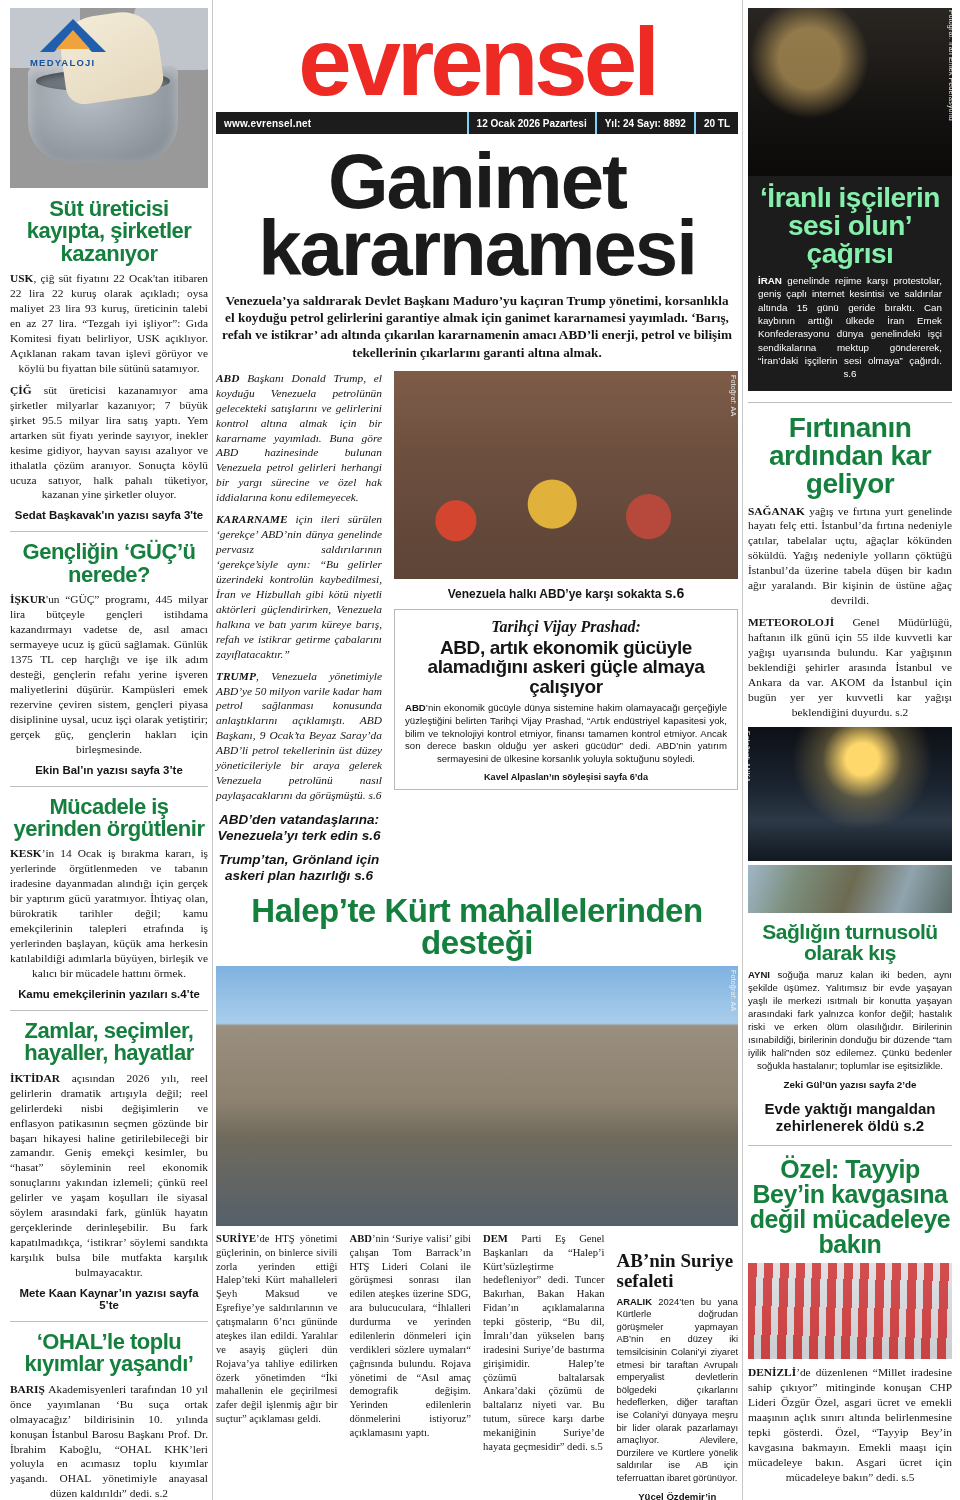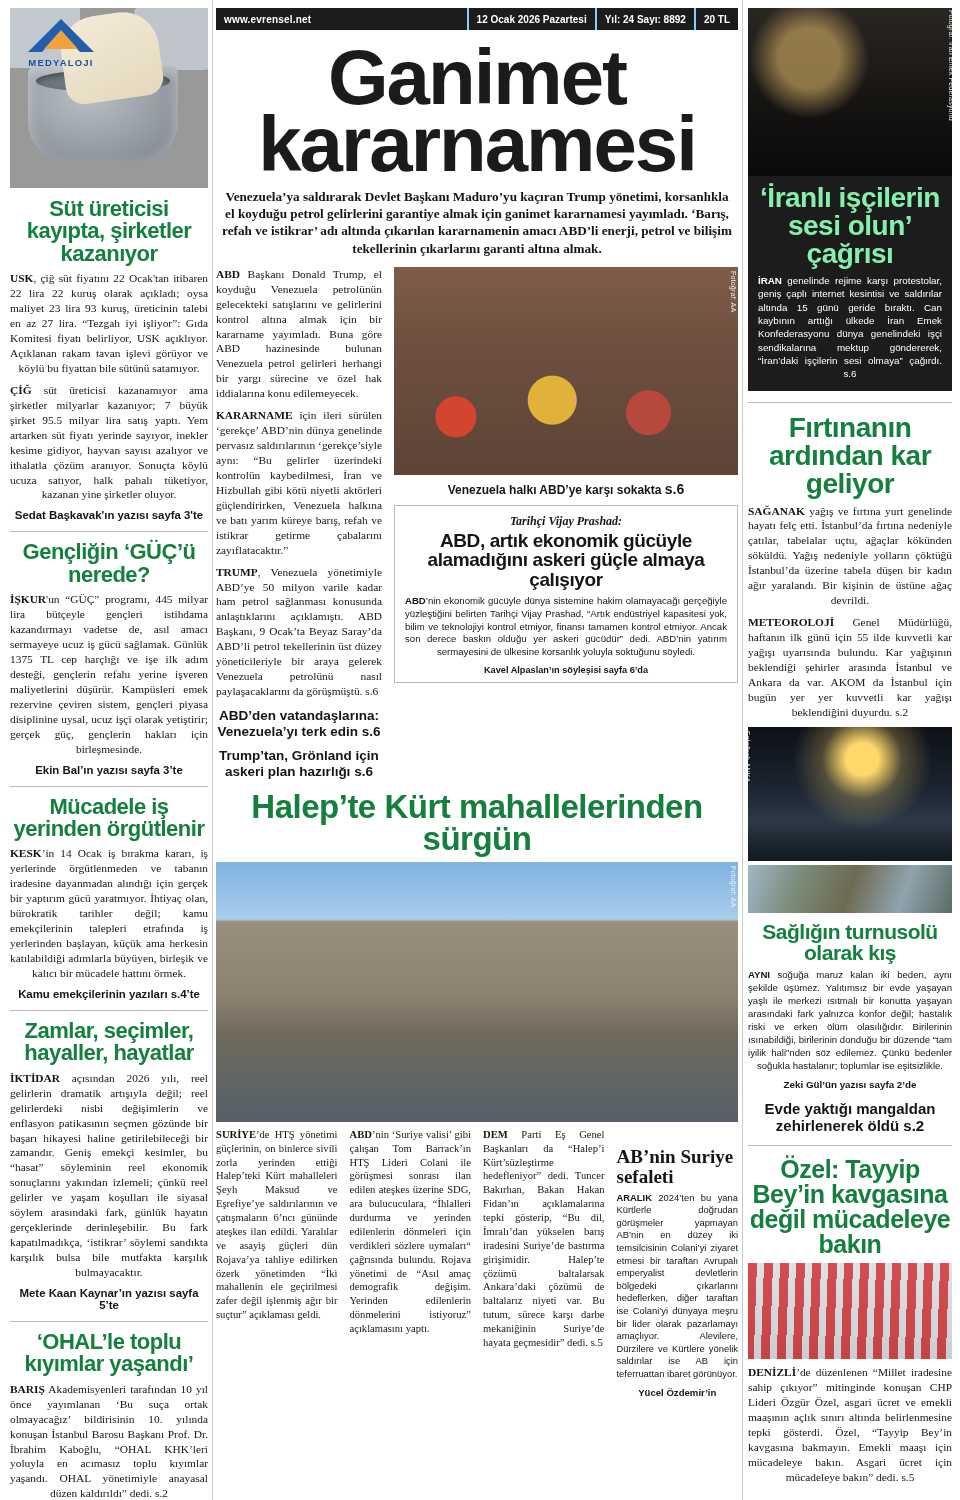--- a/index.html
+++ b/index.html
@@ -44,7 +44,7 @@
   .logo-photo .pot-bg2{position:absolute;right:-6px;top:-4px;width:80px;height:66px;border-radius:10px;background:#bfc5cb;}
 
   .medyaloji{
-    position:absolute;left:8px;top:8px;width:86px;text-align:center;
+    position:absolute;left:20px;top:8px;width:86px;text-align:left;
   }
   .medyaloji svg{display:block;margin:0 auto;}
   .medyaloji .mlabel{

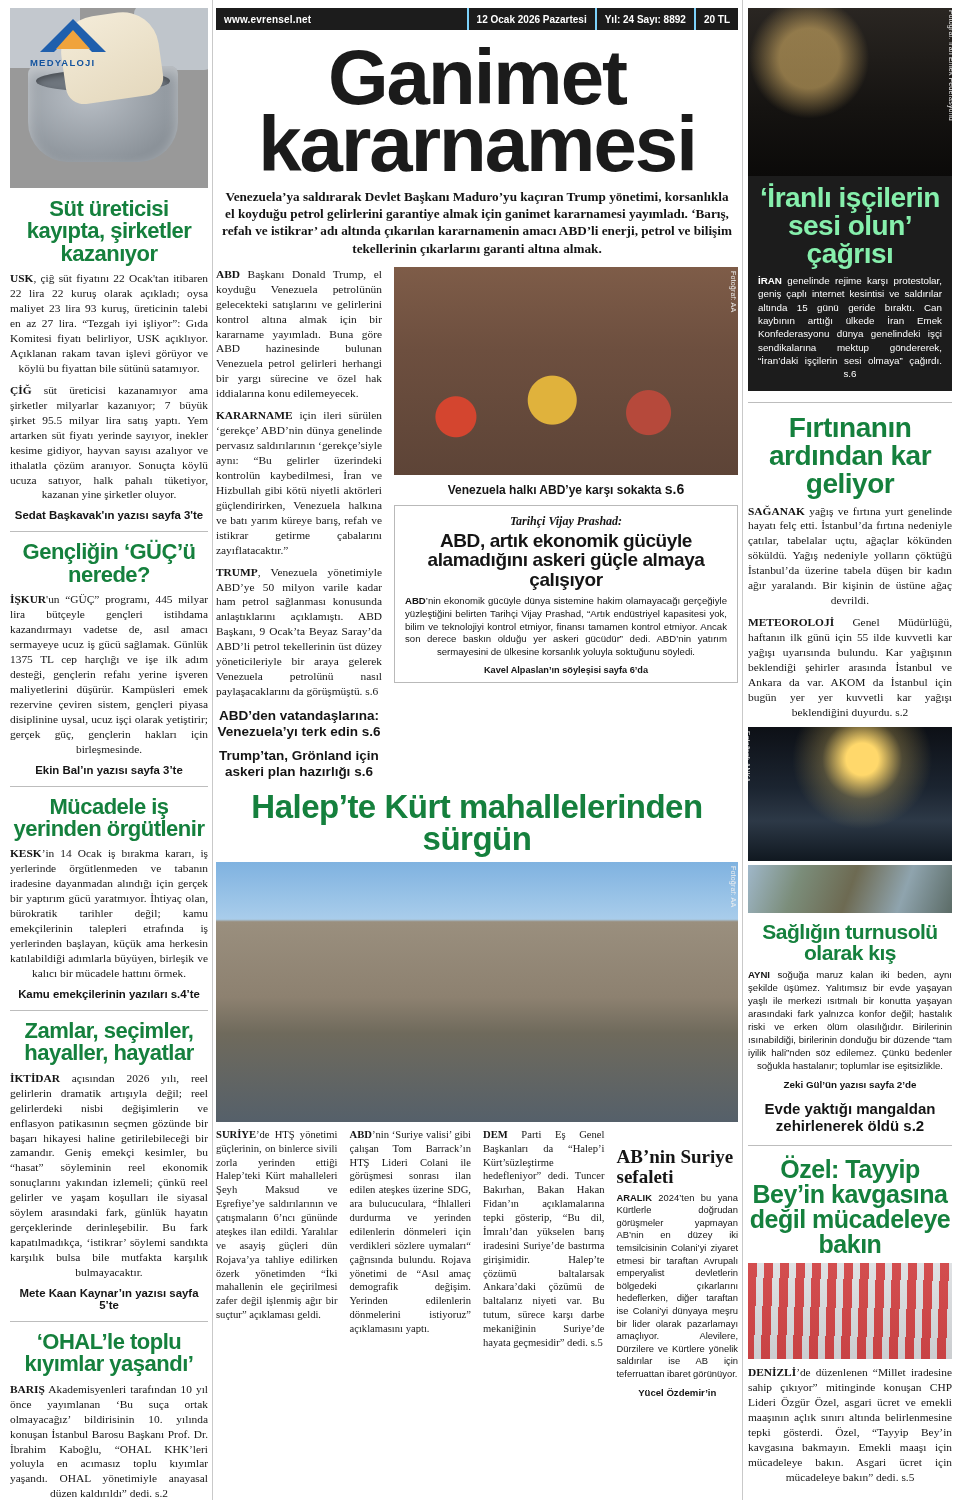--- a/index.html
+++ b/index.html
@@ -232,6 +232,7 @@
   <div class="col-mid">
 
     <div class="masthead" style="position:static;width:100%;">
+      <div class="wordmark">evrensel</div>
       <div class="infobar">
         <div class="site">www.evrensel.net</div>
         <div class="sep">12 Ocak 2026 Pazartesi</div>

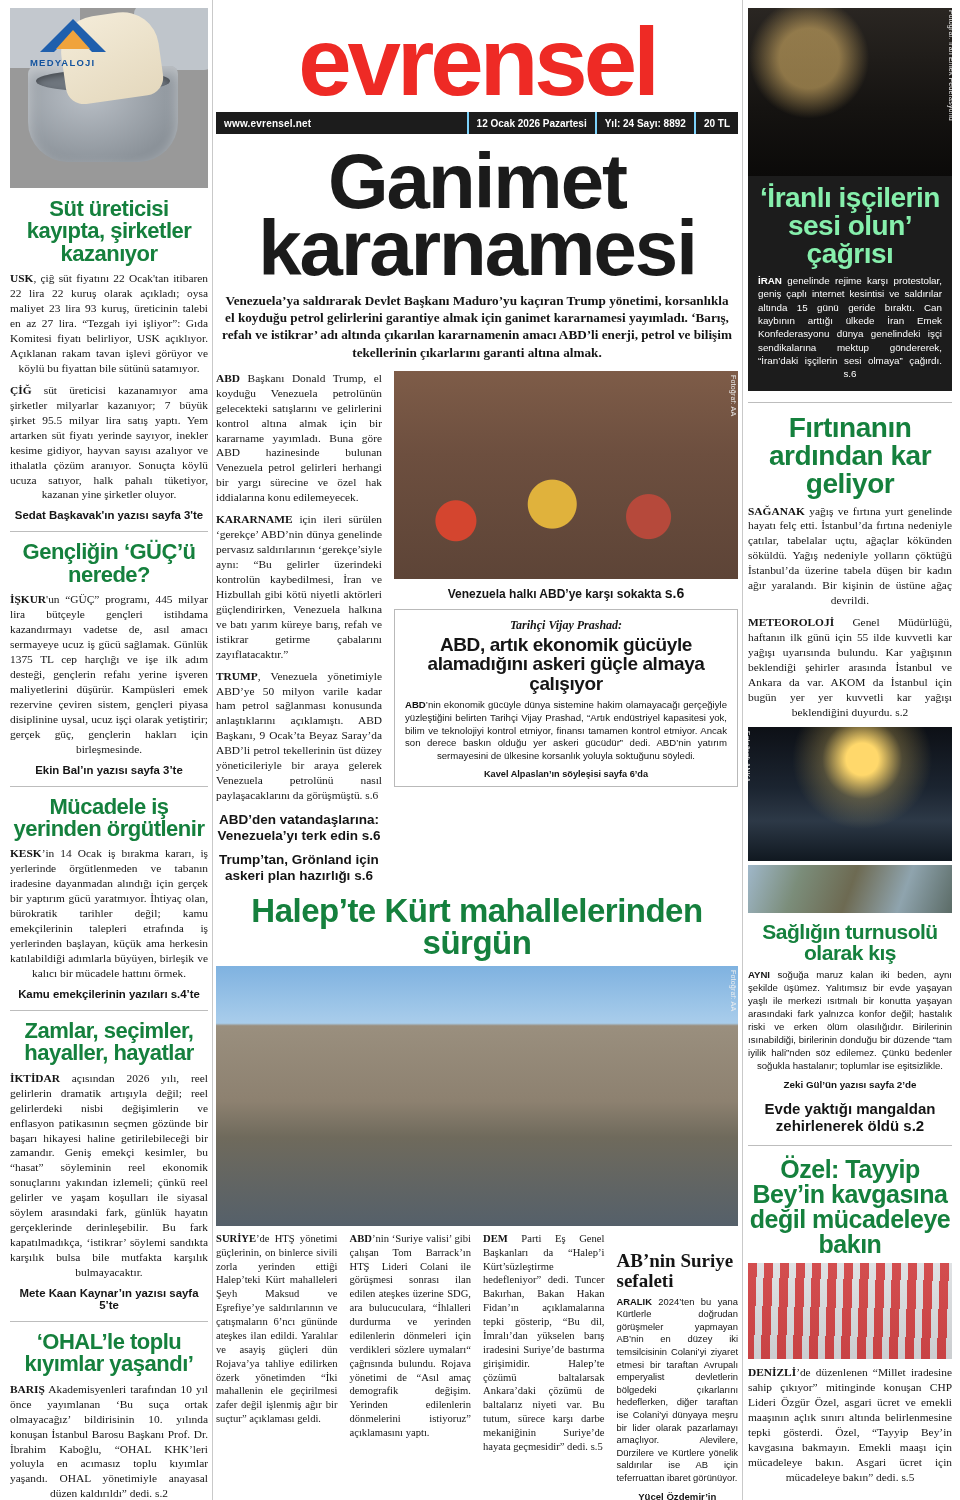--- a/index.html
+++ b/index.html
@@ -249,7 +249,7 @@
     <div class="spot">Venezuela’ya saldırarak Devlet Başkanı Maduro’yu kaçıran Trump yönetimi, korsanlıkla el koyduğu petrol gelirlerini garantiye almak için ganimet kararnamesi yayımladı. ‘Barış, refah ve istikrar’ adı altında çıkarılan kararnamenin amacı ABD’li enerji, petrol ve bilişim tekellerinin çıkarlarını garanti altına almak.</div>
 
     <div style="display:flex;gap:12px;align-items:flex-start;">
-      <div style="width:166px;flex:none;">
+      <div style="width:166px;flex:none;font-style:italic;">
         <p class="body" style="text-align:justify;text-align-last:left;"><span class="lead">ABD</span><span> Başkanı Donald Trump, el koyduğu Venezuela petrolünün gelecekteki satışlarını ve gelirlerini kontrol altına almak için bir kararname yayımladı. Buna göre ABD hazinesinde bulunan Venezuela petrol gelirleri herhangi bir yargı sürecine ve özel hak iddialarına konu edilemeyecek.</span></p>
         <p class="body" style="text-align:justify;text-align-last:left;"><span class="lead">KARARNAME</span><span> için ileri sürülen ‘gerekçe’ ABD’nin dünya genelinde pervasız saldırılarının ‘gerekçe’siyle aynı: “Bu gelirler üzerindeki kontrolün kaybedilmesi, İran ve Hizbullah gibi kötü niyetli aktörleri güçlendirirken, Venezuela halkına ve batı yarım küreye barış, refah ve istikrar getirme çabalarını zayıflatacaktır.”</span></p>
         <p class="body" style="text-align:justify;text-align-last:left;"><span class="lead">TRUMP</span><span>, Venezuela yönetimiyle ABD’ye 50 milyon varile kadar ham petrol sağlanması konusunda anlaştıklarını açıklamıştı. ABD Başkanı, 9 Ocak’ta Beyaz Saray’da ABD’li petrol tekellerinin üst düzey yöneticileriyle bir araya gelerek Venezuela petrolünü nasıl paylaşacaklarını da görüşmüştü. s.6</span></p>

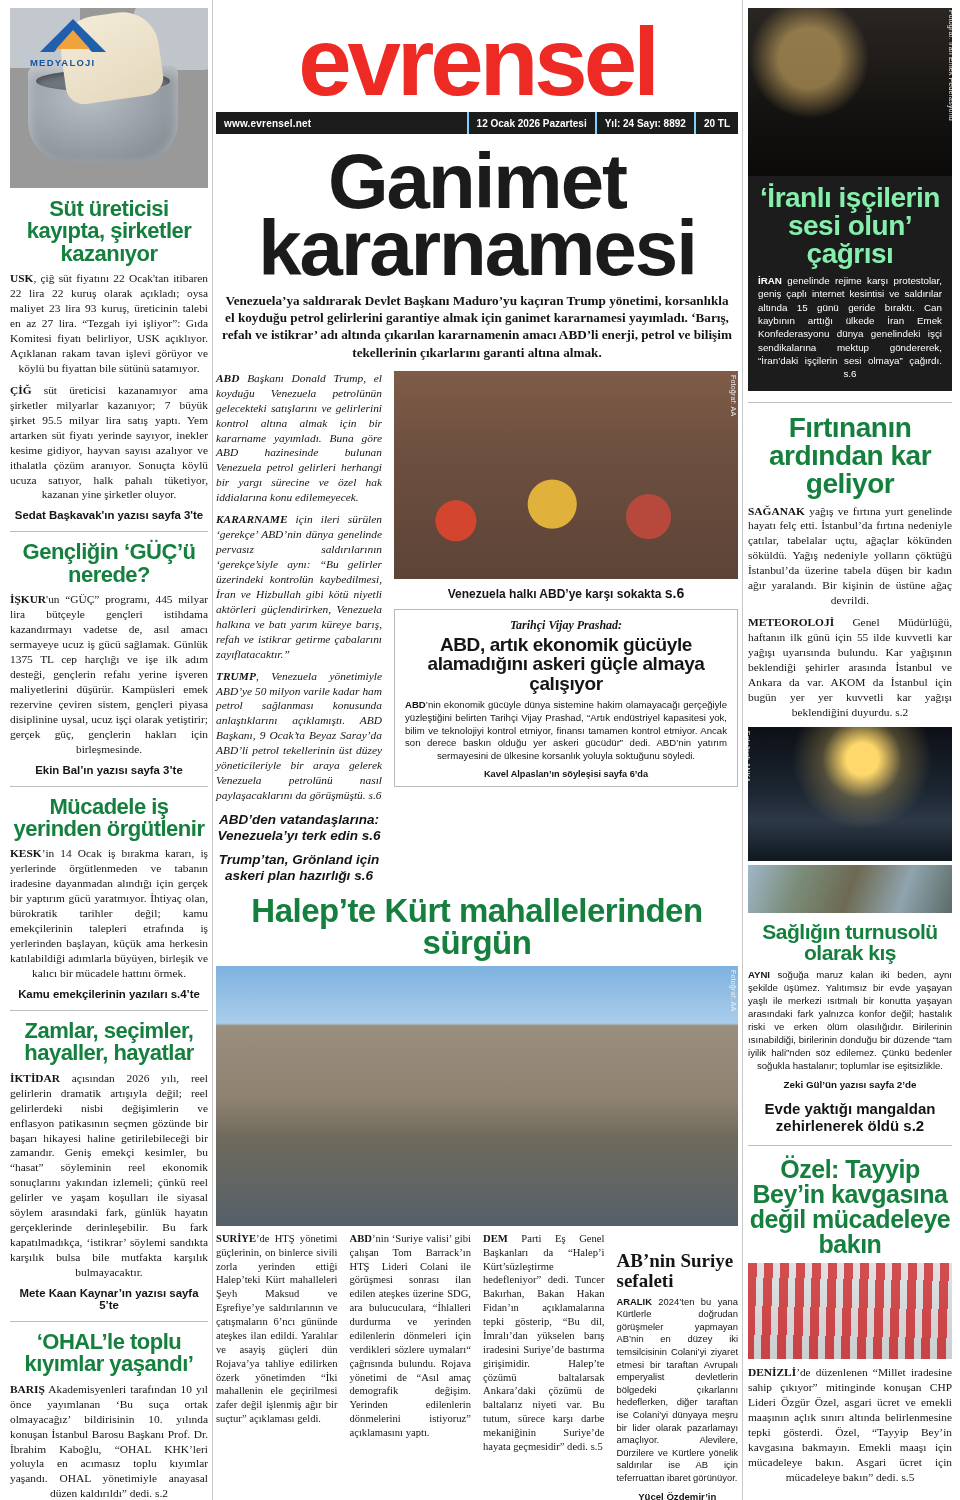--- a/index.html
+++ b/index.html
@@ -156,7 +156,7 @@
     border:1px solid #b9b9b9;padding:8px 10px 7px 10px;margin:2px 0 12px 0;
   }
   .quotebox .kicker{
-    font-family:"Liberation Serif", serif;font-style:italic;font-weight:bold;font-size:12px;
+    font-family:"Liberation Serif", serif;font-style:italic;font-weight:bold;font-size:16px;
     text-align:center;margin-bottom:2px;
   }
   .quotebox h3{

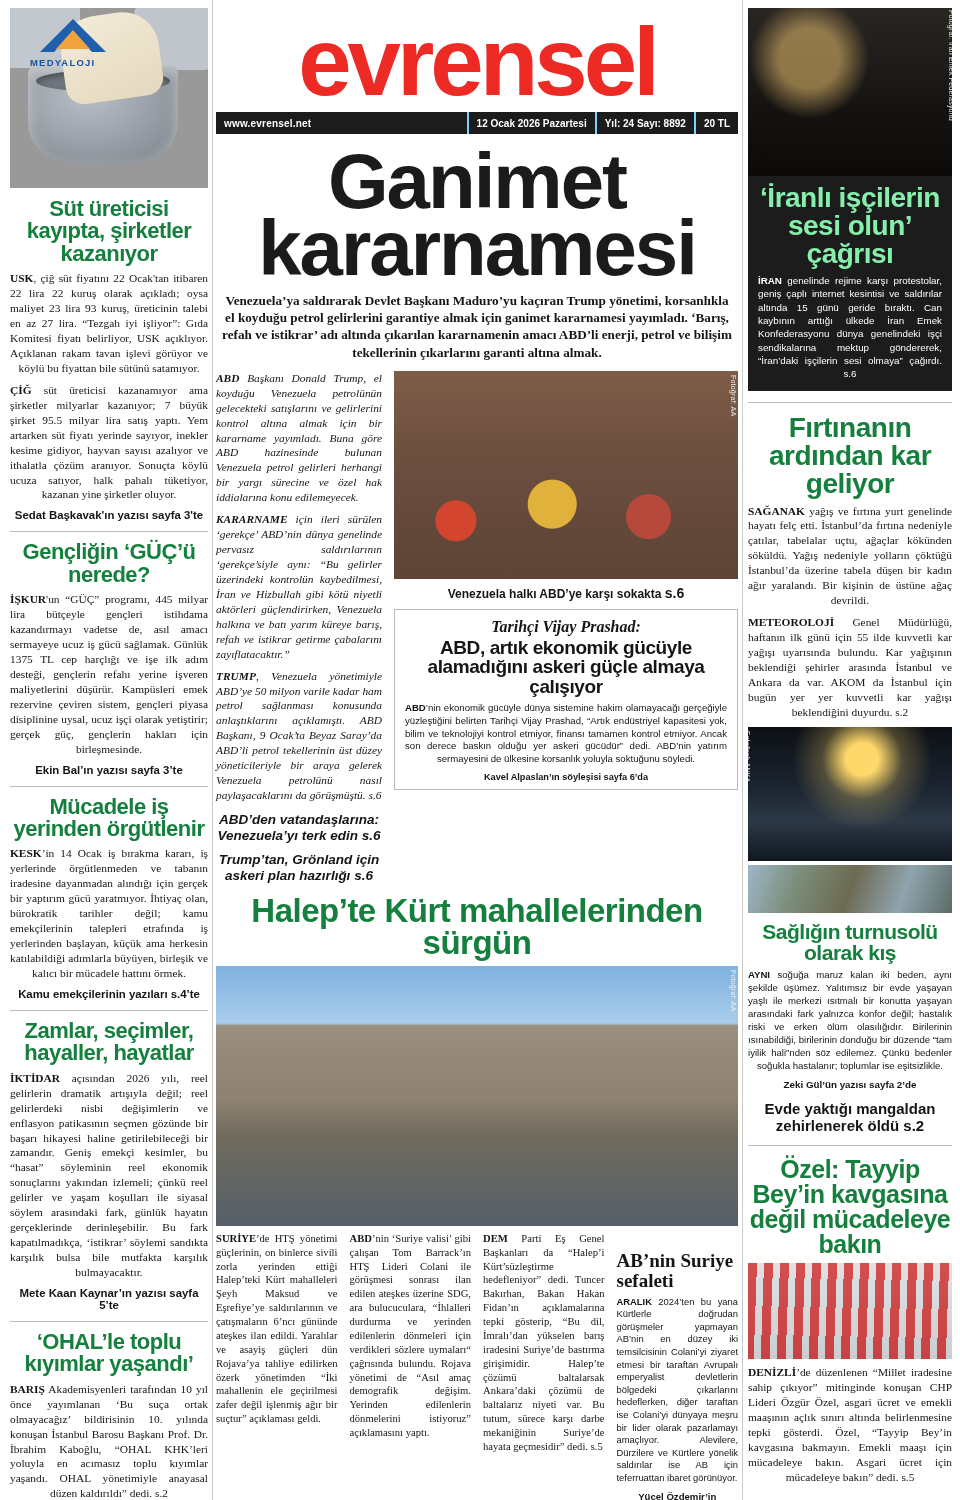--- a/index.html
+++ b/index.html
@@ -274,7 +274,7 @@
       </div>
     </div>
 
-    <h2 class="sec h-xl" style="margin-top:12px;font-size:33px;">Halep’te Kürt mahallelerinden sürgün</h2>
+    <h2 class="sec h-xl" style="margin-top:12px;font-size:33px;">Halep’te Kürt mahallelerinden desteği</h2>
 
     <div class="ph ph-halep" style="height:260px;margin-top:2px;">
       <div class="credit onimg">Fotoğraf: AA</div>

